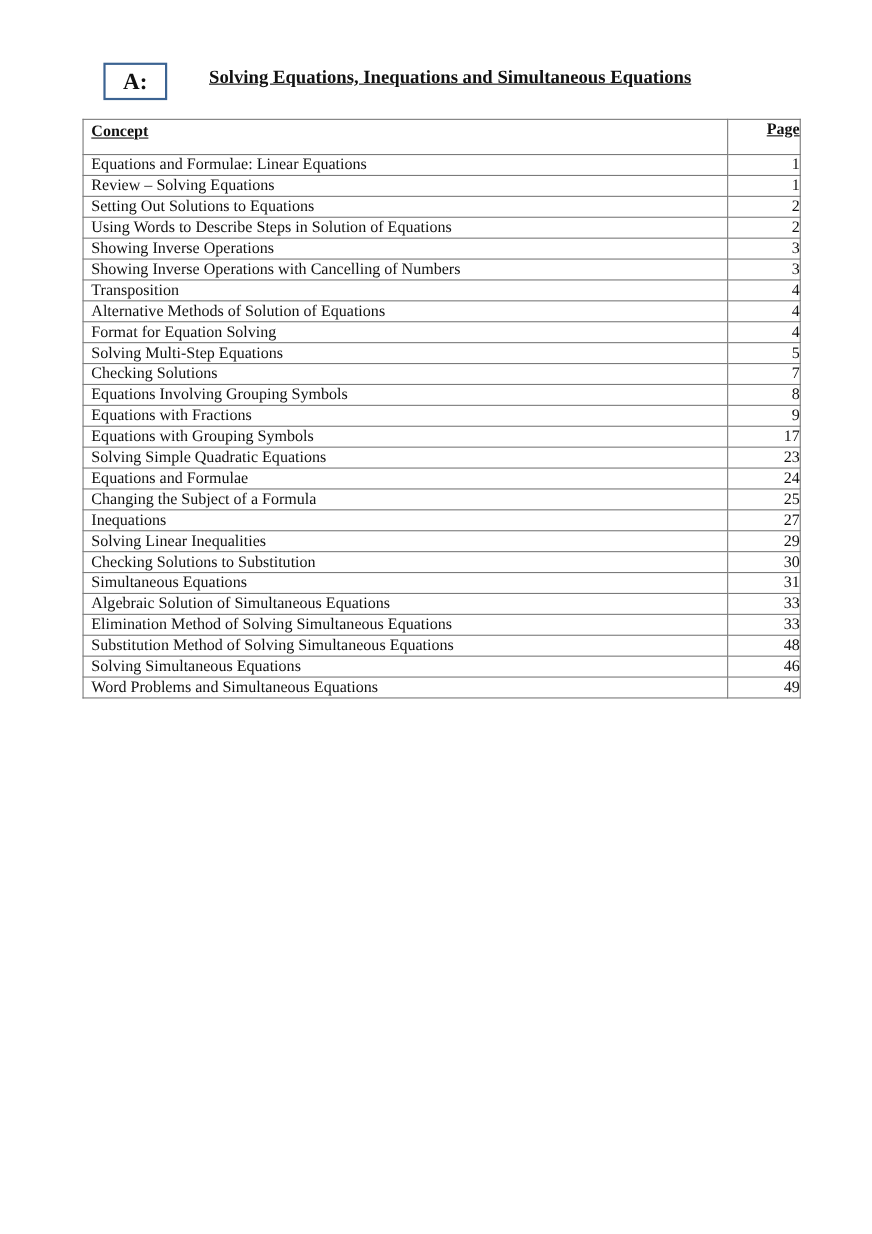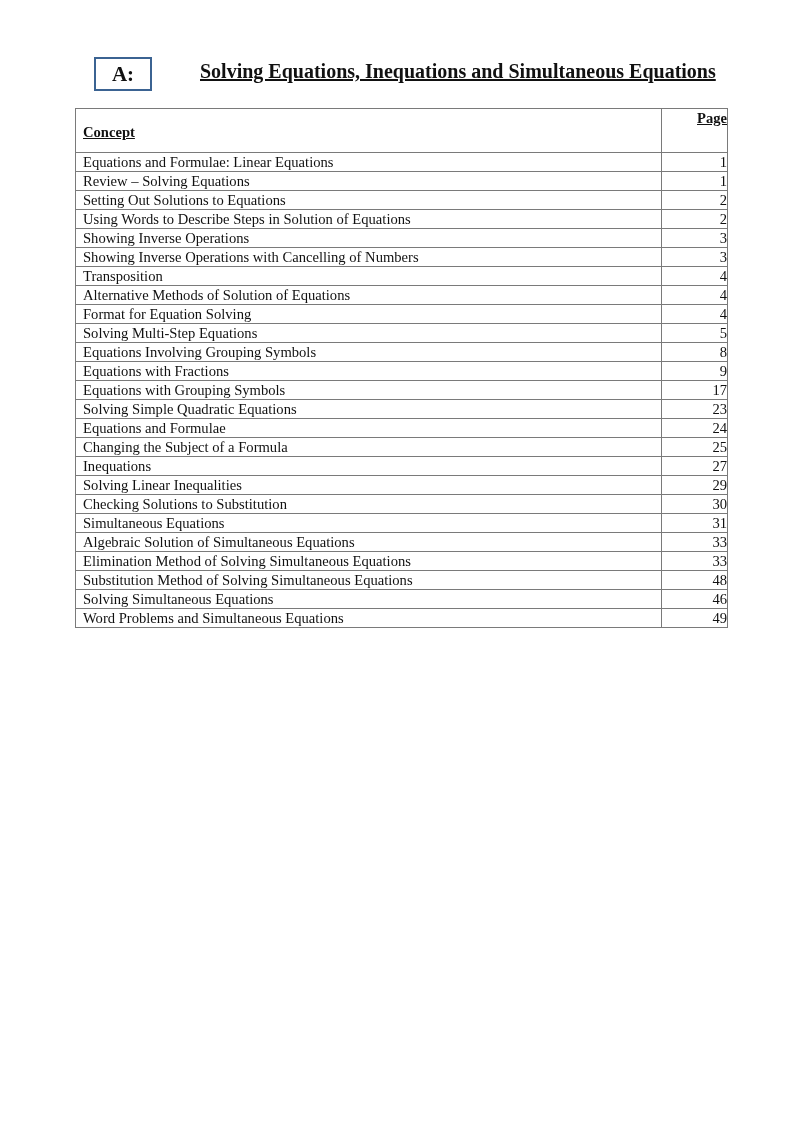--- a/index.html
+++ b/index.html
@@ -8,7 +8,7 @@
   .badge { position: absolute; left: 94px; top: 57px; width: 54px; height: 30px;
            border: 2px solid #3b6392; display: flex; align-items: center; justify-content: center;
            font-weight: bold; font-size: 21px; }
-  .title { position: absolute; left: 200px; top: 60px; font-weight: bold; font-size: 20px;
+  .title { position: absolute; left: 190px; top: 60px; font-weight: bold; font-size: 17px;
            text-decoration: underline; white-space: nowrap; }
   table { position: absolute; left: 75px; top: 108px; width: 653px; border-collapse: collapse;
           font-size: 14.6px; }

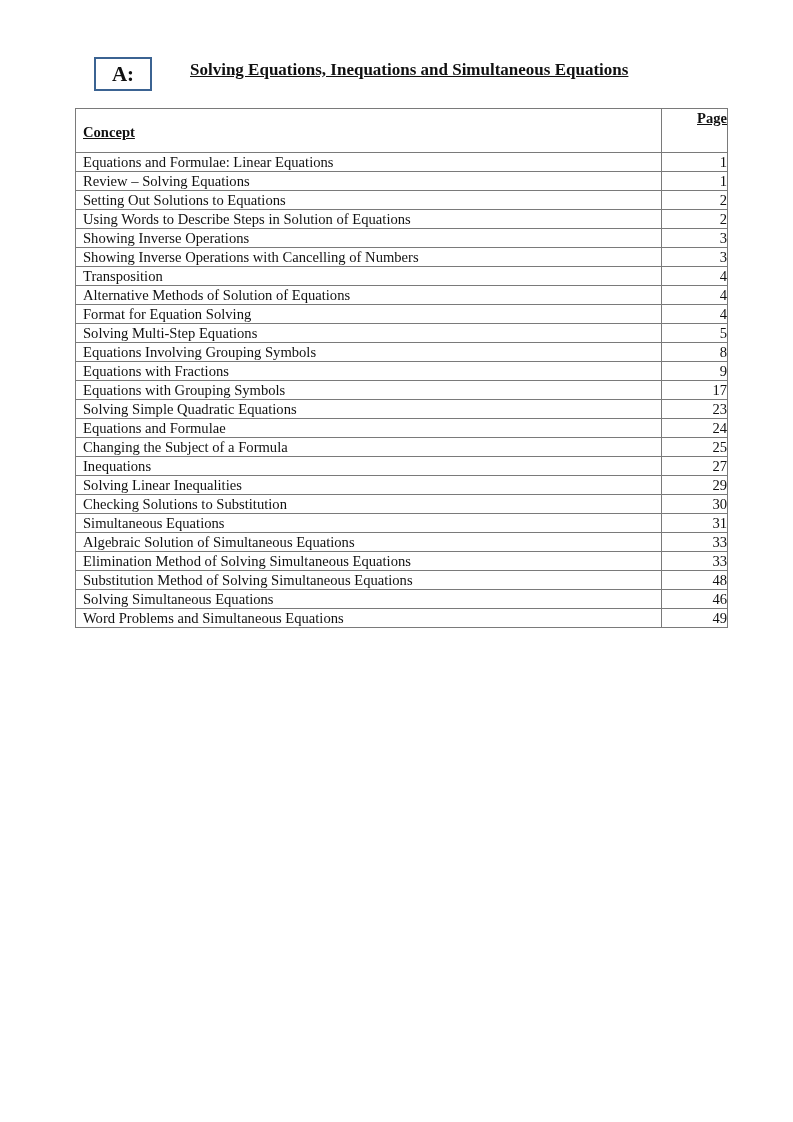--- a/index.html
+++ b/index.html
@@ -14,7 +14,7 @@
           font-size: 14.6px; }
   td, th { border: 1px solid #7a7a7a; padding: 0 0 0 7px; line-height: 18px; height: 18px;
            font-weight: normal; text-align: left; white-space: nowrap; }
-  th { height: 29px; vertical-align: top; padding-top: 14px; font-weight: bold; text-decoration: underline; }
+  th { height: 29px; vertical-align: top; padding-top: 2px; font-weight: bold; text-decoration: underline; }
   td.page, th.page { text-align: right; padding: 0; width: 65px; }
 </style>
 </head>

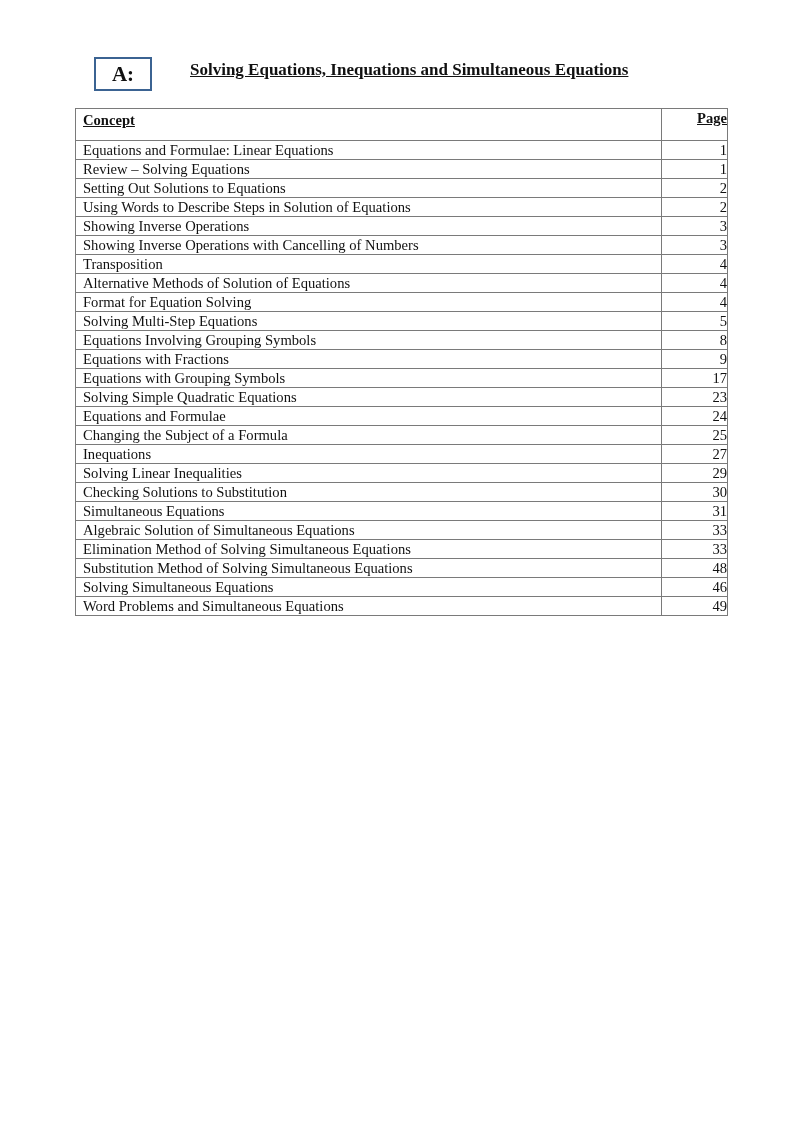--- a/index.html
+++ b/index.html
@@ -72,6 +72,10 @@
         <td class="page">5</td>
       </tr>
       <tr>
+        <td>Checking Solutions</td>
+        <td class="page">7</td>
+      </tr>
+      <tr>
         <td>Equations Involving Grouping Symbols</td>
         <td class="page">8</td>
       </tr>

